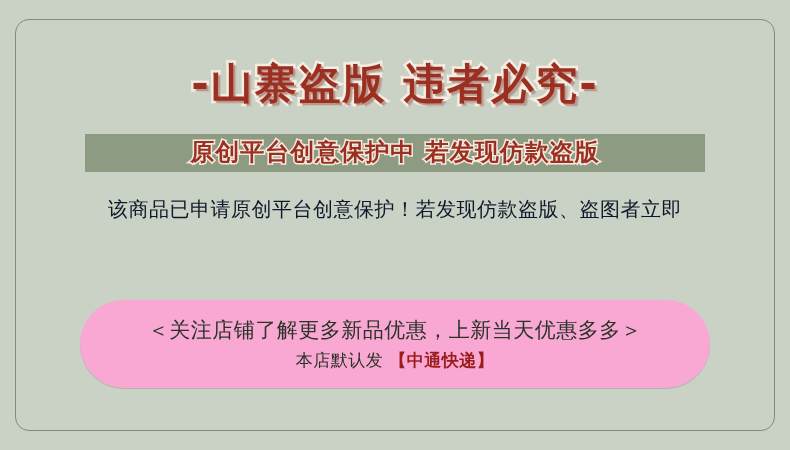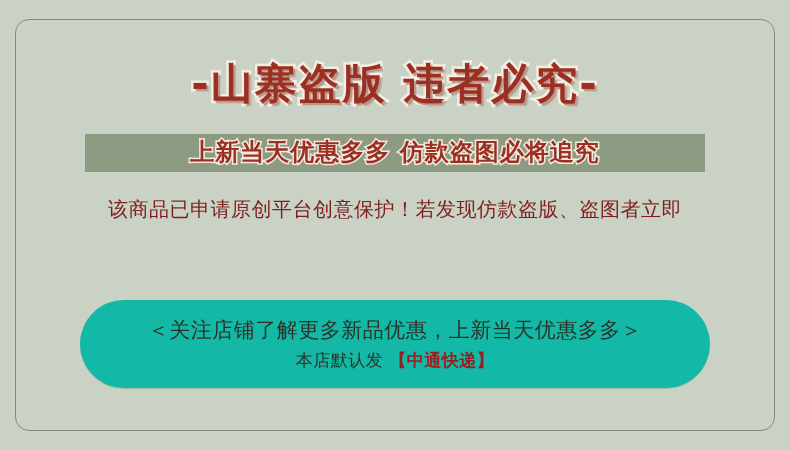--- a/index.html
+++ b/index.html
@@ -156,7 +156,7 @@
 
   <div class="banner-wrap">
     <div class="banner">
-      <span class="banner-text">上新当天优惠多多 仿款盗图必将追究</span>
+      <span class="banner-text">原创平台创意保护中 若发现仿款盗版</span>
     </div>
   </div>
 

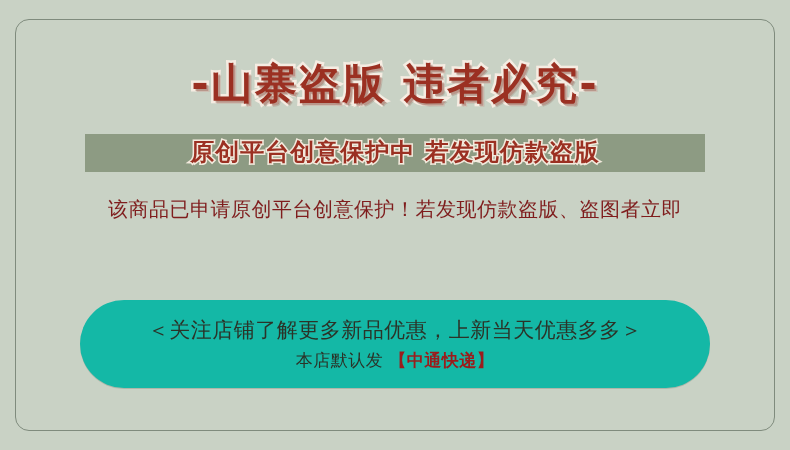--- a/index.html
+++ b/index.html
@@ -93,7 +93,7 @@
     top: 190px;
     width: 790px;
     text-align: center;
-    color: #7f1d1d;
+    color: #0f172a;
     font-family: "DejaVu Sans", "Liberation Sans", sans-serif;
     font-size: 20px;
     line-height: 38px;

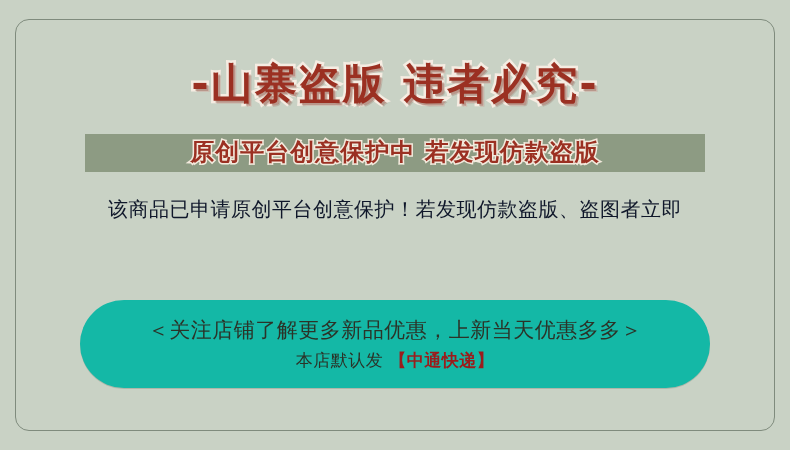--- a/index.html
+++ b/index.html
@@ -111,7 +111,7 @@
     top: 300px;
     width: 630px;
     height: 88px;
-    background: #14b8a6;
+    background: #f9a8d4;
     border-radius: 46px;
     box-sizing: border-box;
     display: flex;

